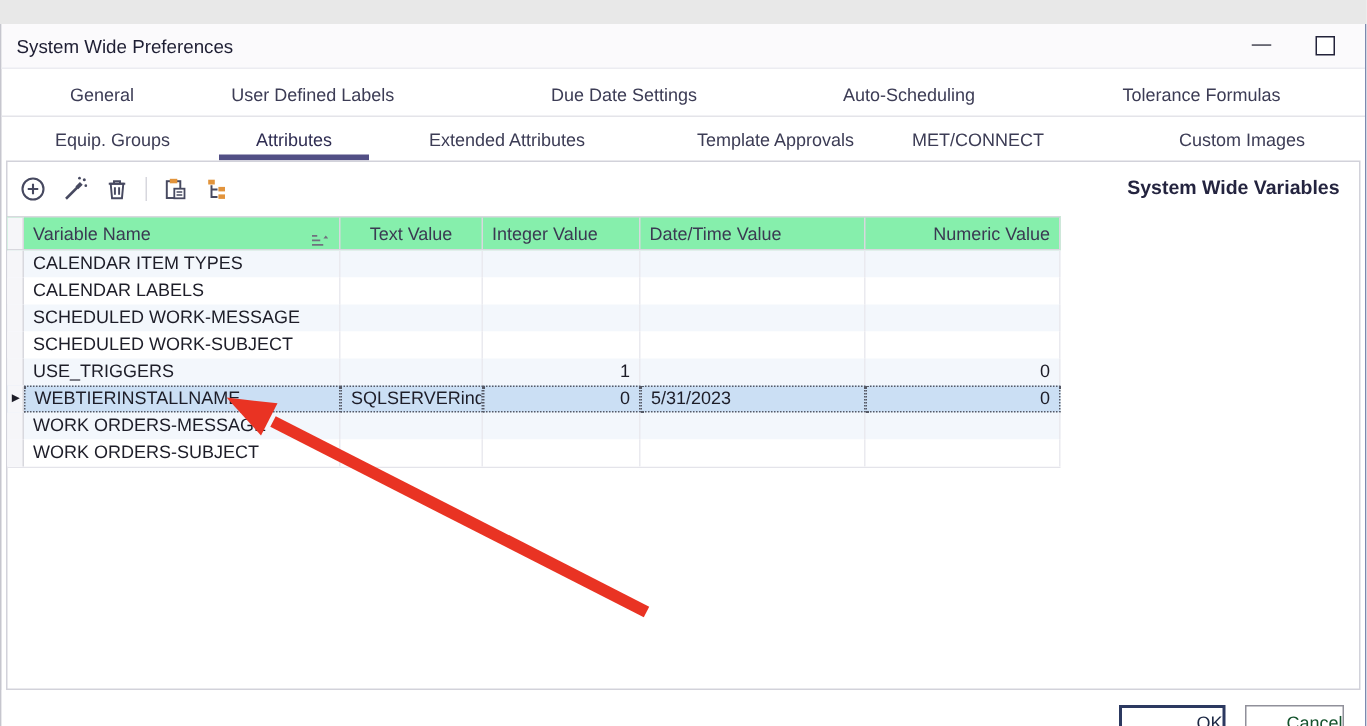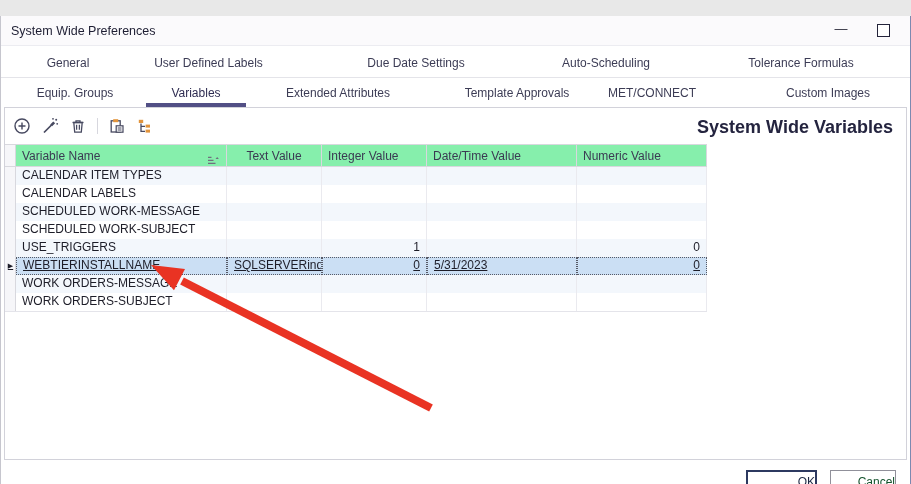--- a/index.html
+++ b/index.html
@@ -150,7 +150,7 @@
 
   <div class="tabrow tabrow2">
     <div class="tab" style="left:14px;width:120px">Equip. Groups</div>
-    <div class="tab active" style="left:145px;width:100px">Variables</div>
+    <div class="tab active" style="left:145px;width:100px">Attributes</div>
     <div class="tab" style="left:272px;width:130px">Extended Attributes</div>
     <div class="tab" style="left:451px;width:130px">Template Approvals</div>
     <div class="tab" style="left:591px;width:120px">MET/CONNECT</div>

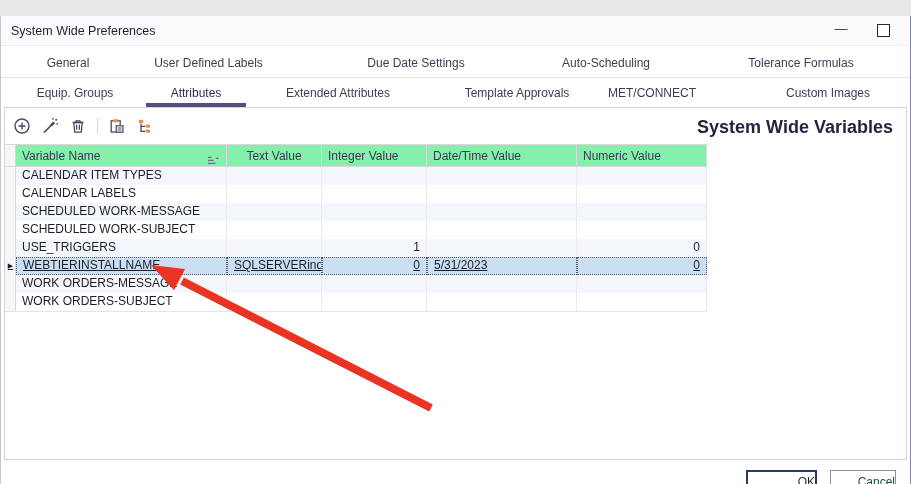--- a/index.html
+++ b/index.html
@@ -63,7 +63,7 @@
   .tool-sep { width:1px; height:16px; background:#d7d7de; }
   .panel-title {
     position:absolute; right:13px; top:9px;
-    font-weight:bold; color:#24243f; font-size:18px;
+    font-weight:bold; color:#24243f; font-size:13px;
   }
 
   

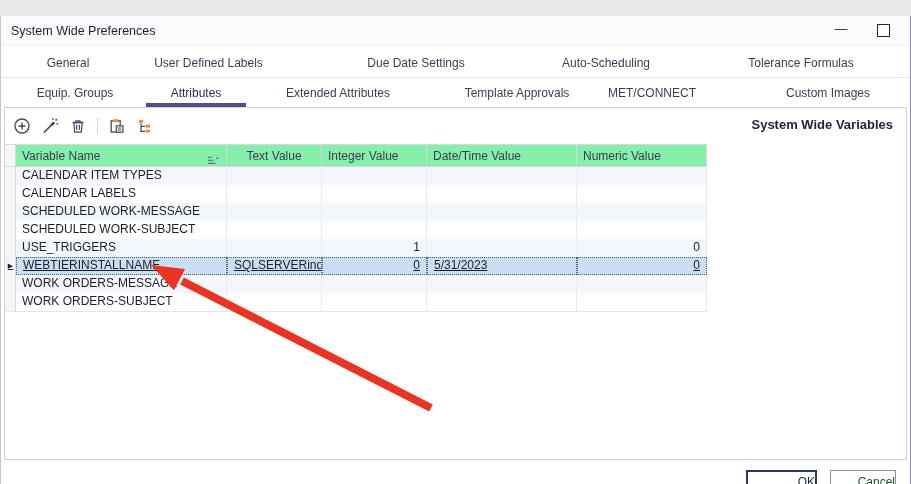--- a/index.html
+++ b/index.html
@@ -91,7 +91,7 @@
   .c-text    { width:95px;text-align:center;  }
   .c-int     { width:105px; }
   .c-date    { width:150px; }
-  .c-numeric { width:130px; }
+  .c-numeric { width:130px;text-align:right; }
   .num { text-align:right; }
   .grid-row .cell { color:#1d1d28; }
   .grid-row.selected .cell { border:1px dotted #565a66; line-height:15px;text-decoration:underline; }

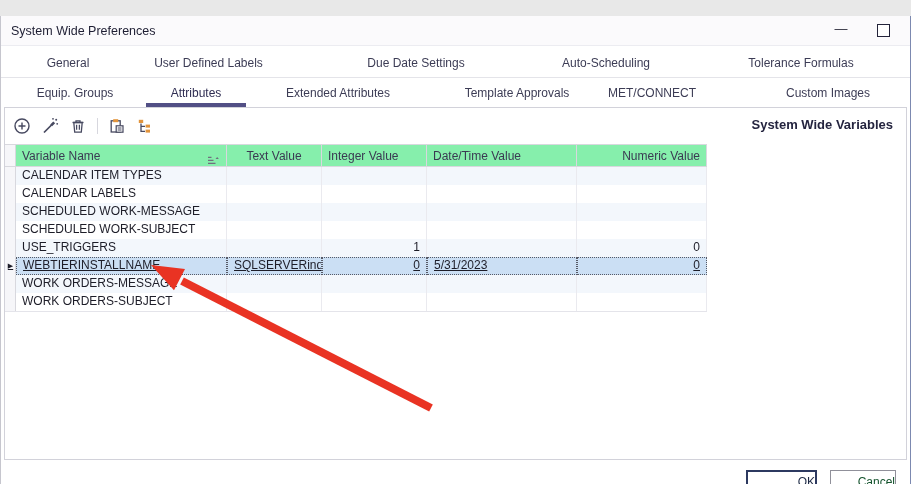--- a/index.html
+++ b/index.html
@@ -94,7 +94,7 @@
   .c-numeric { width:130px;text-align:right; }
   .num { text-align:right; }
   .grid-row .cell { color:#1d1d28; }
-  .grid-row.selected .cell { border:1px dotted #565a66; line-height:15px;text-decoration:underline; }
+  .grid-row.selected .cell { border:1px dotted #565a66; line-height:15px; }
   .grid-row.selected .gutter { border:1px solid transparent; border-right:1px solid #d8d8de; background:#f6f6f9; line-height:16px; }
   .grid-body { border-bottom:1px solid #e4e4ea; }
   .sort-glyph { position:absolute; right:7px; top:5px; }

